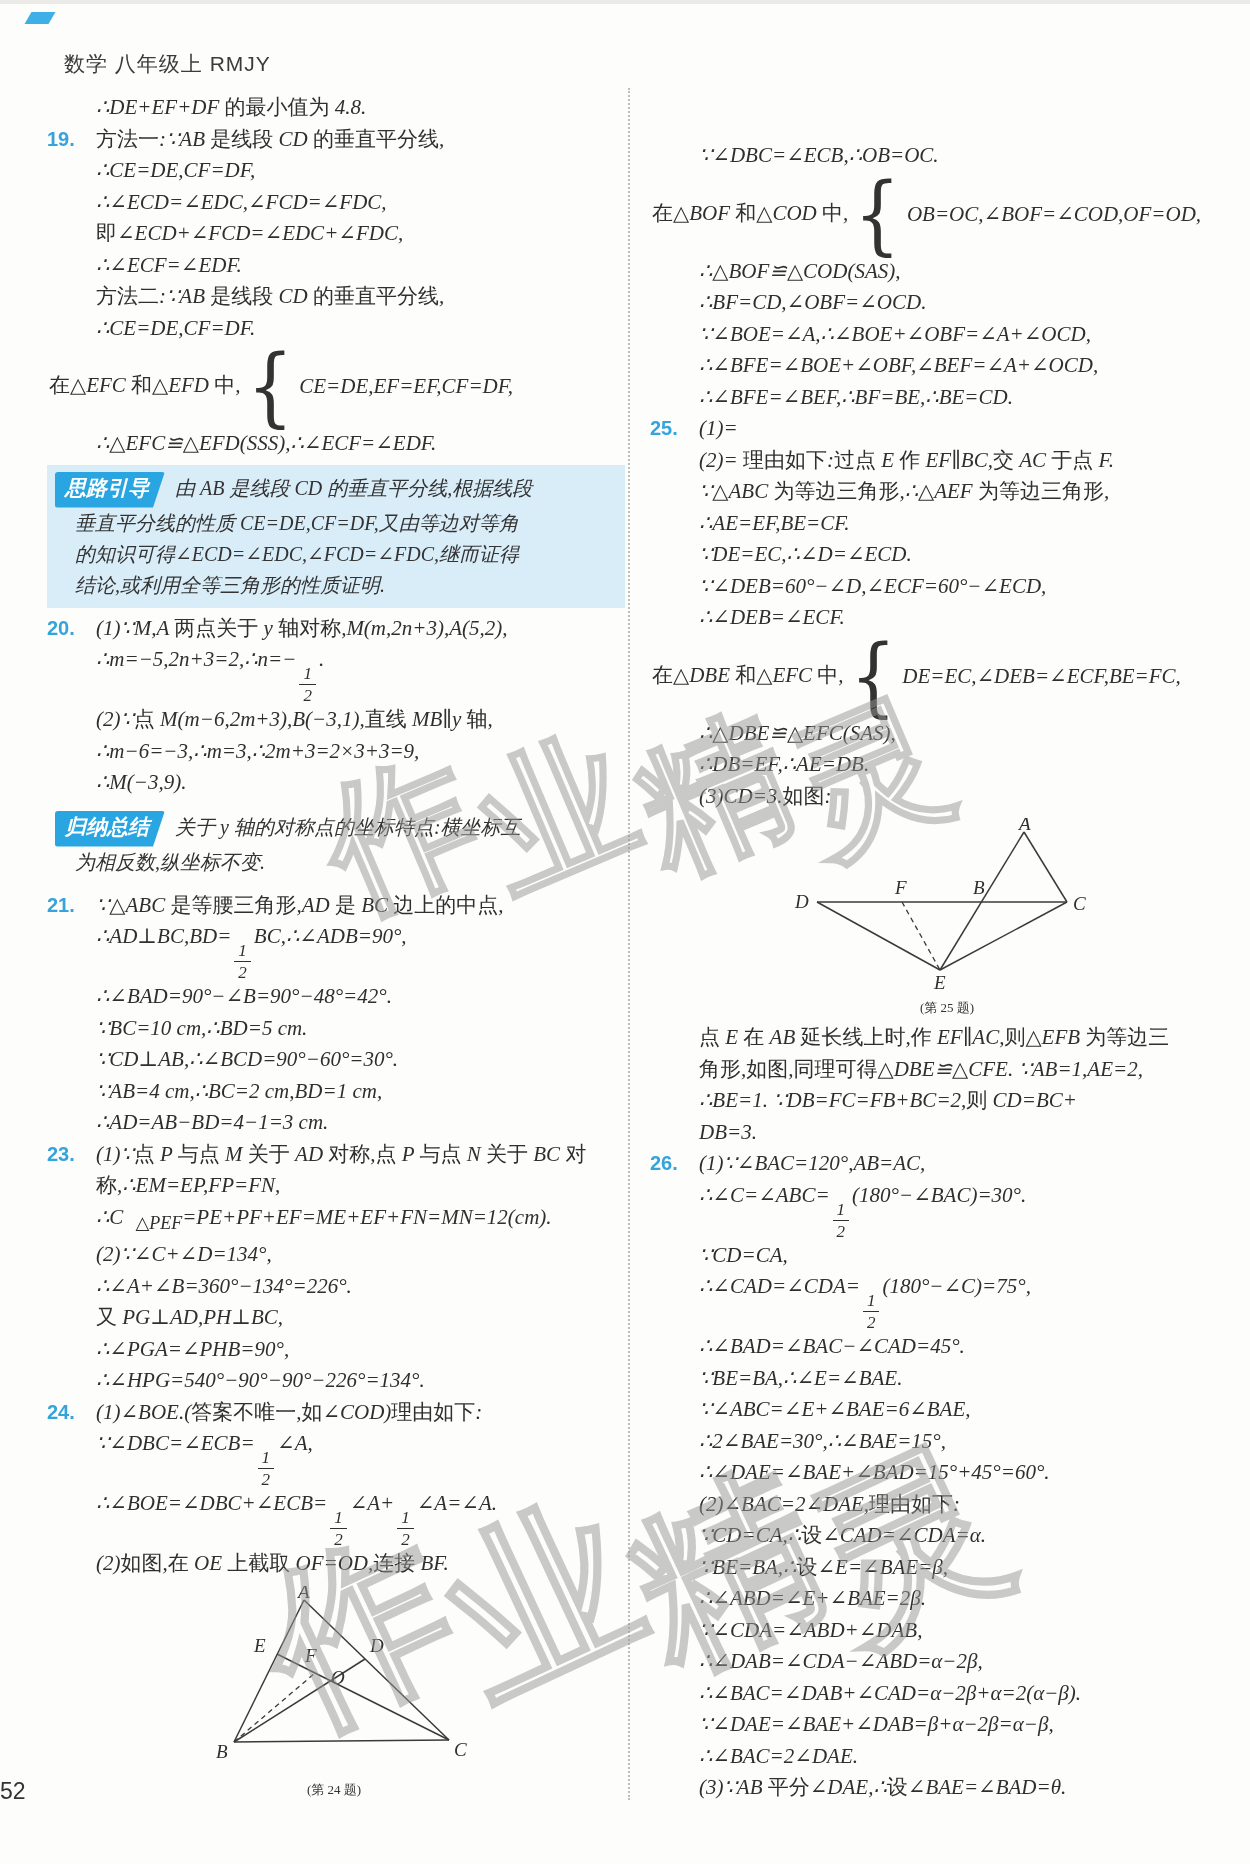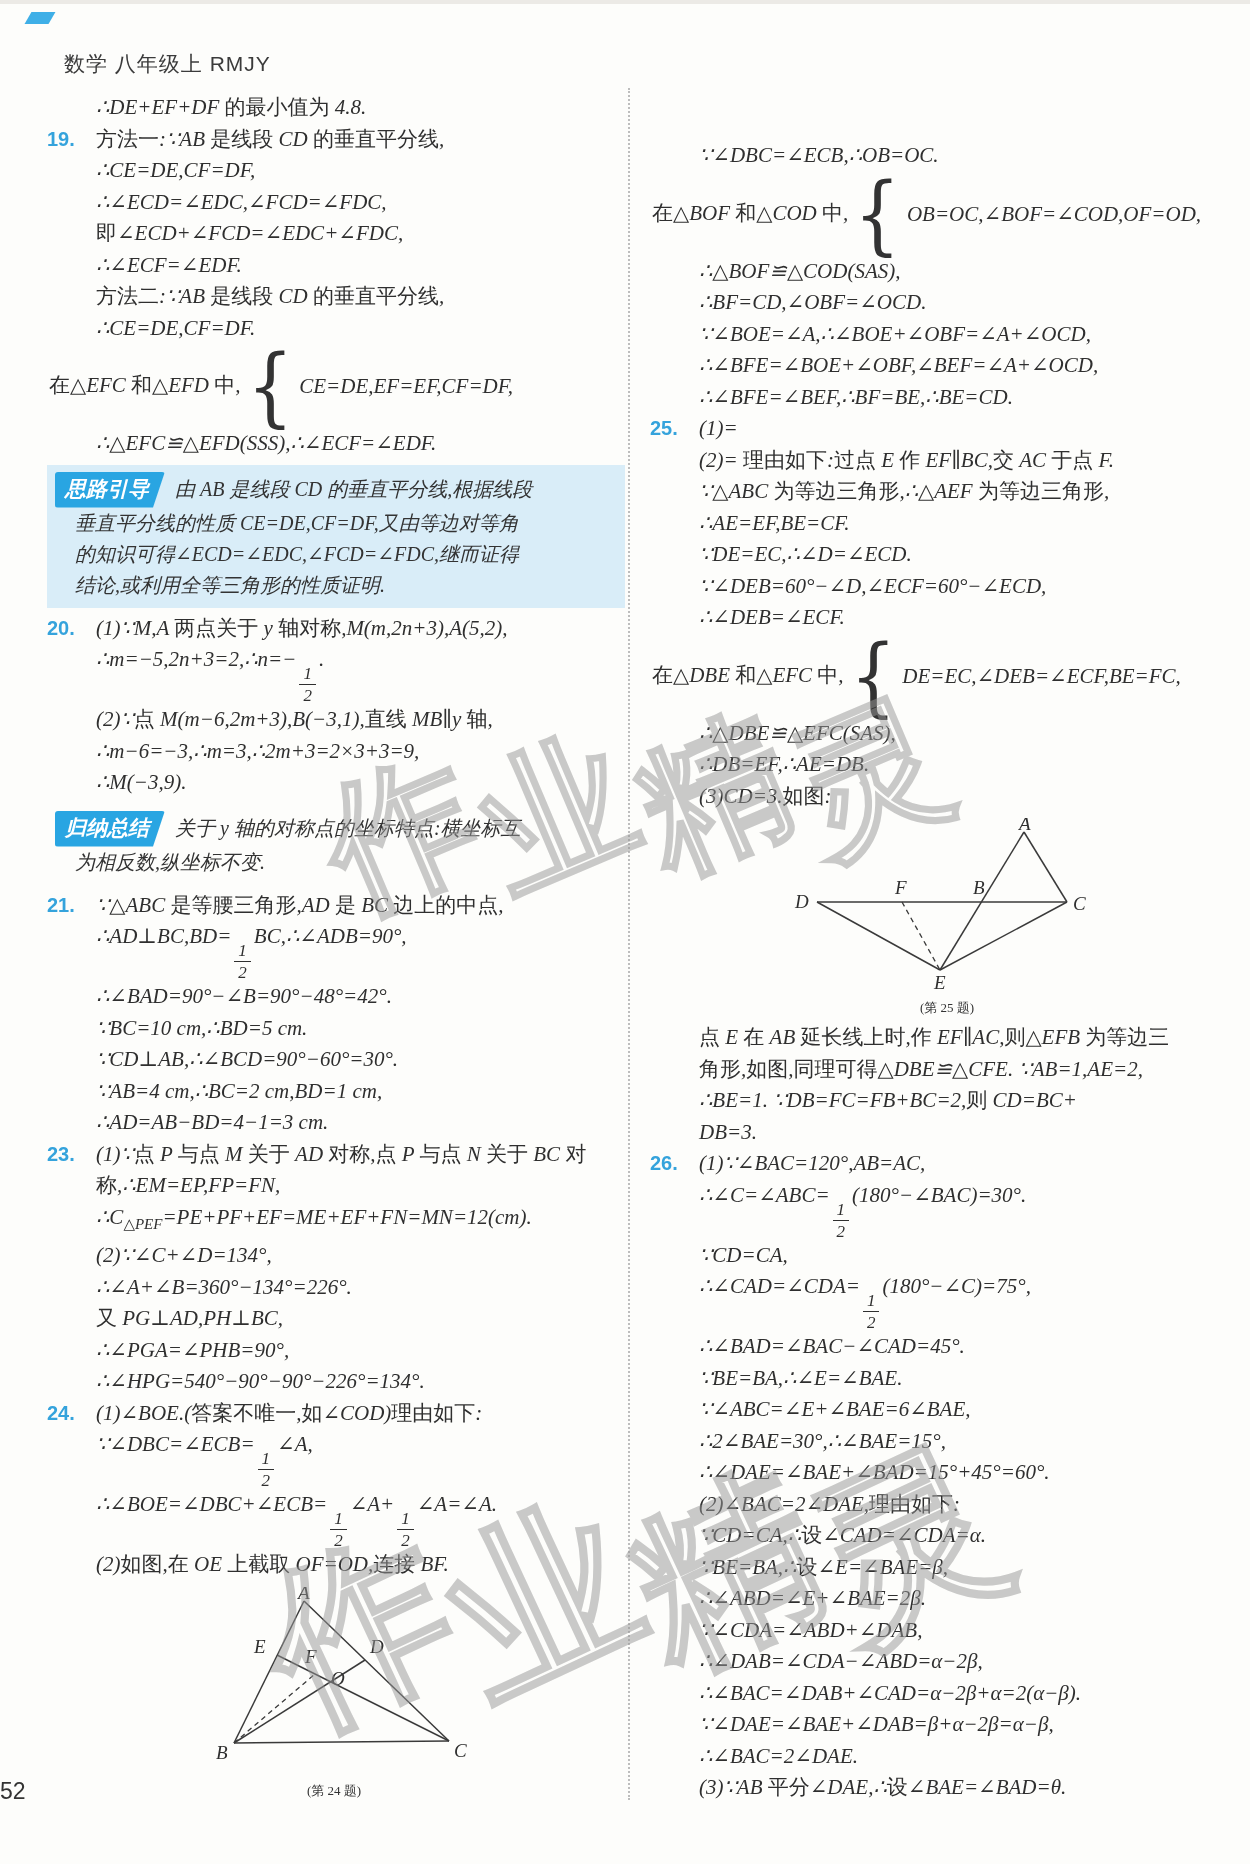--- a/index.html
+++ b/index.html
@@ -35,7 +35,7 @@
   .note{margin:5px 0;padding:7px 6px 7px 28px;font-size:20px;line-height:31px;font-style:italic;color:#333;}
   .note.bg{background:#d9edf8;}
   .badge{display:inline-block;background:#29a5e2;color:#fff;font-style:italic;font-weight:bold;
-    font-family:Liberation Serif, serif;font-size:21px;
+    font-family:Liberation Mono, monospace;font-size:21px;
     padding:2px 16px 3px 10px;margin:0 10px 0 -20px;border-radius:3px;
     clip-path:polygon(0 0,100% 0,calc(100% - 12px) 100%,0 100%);}
   .figwrap{position:relative;margin-top:6px;}

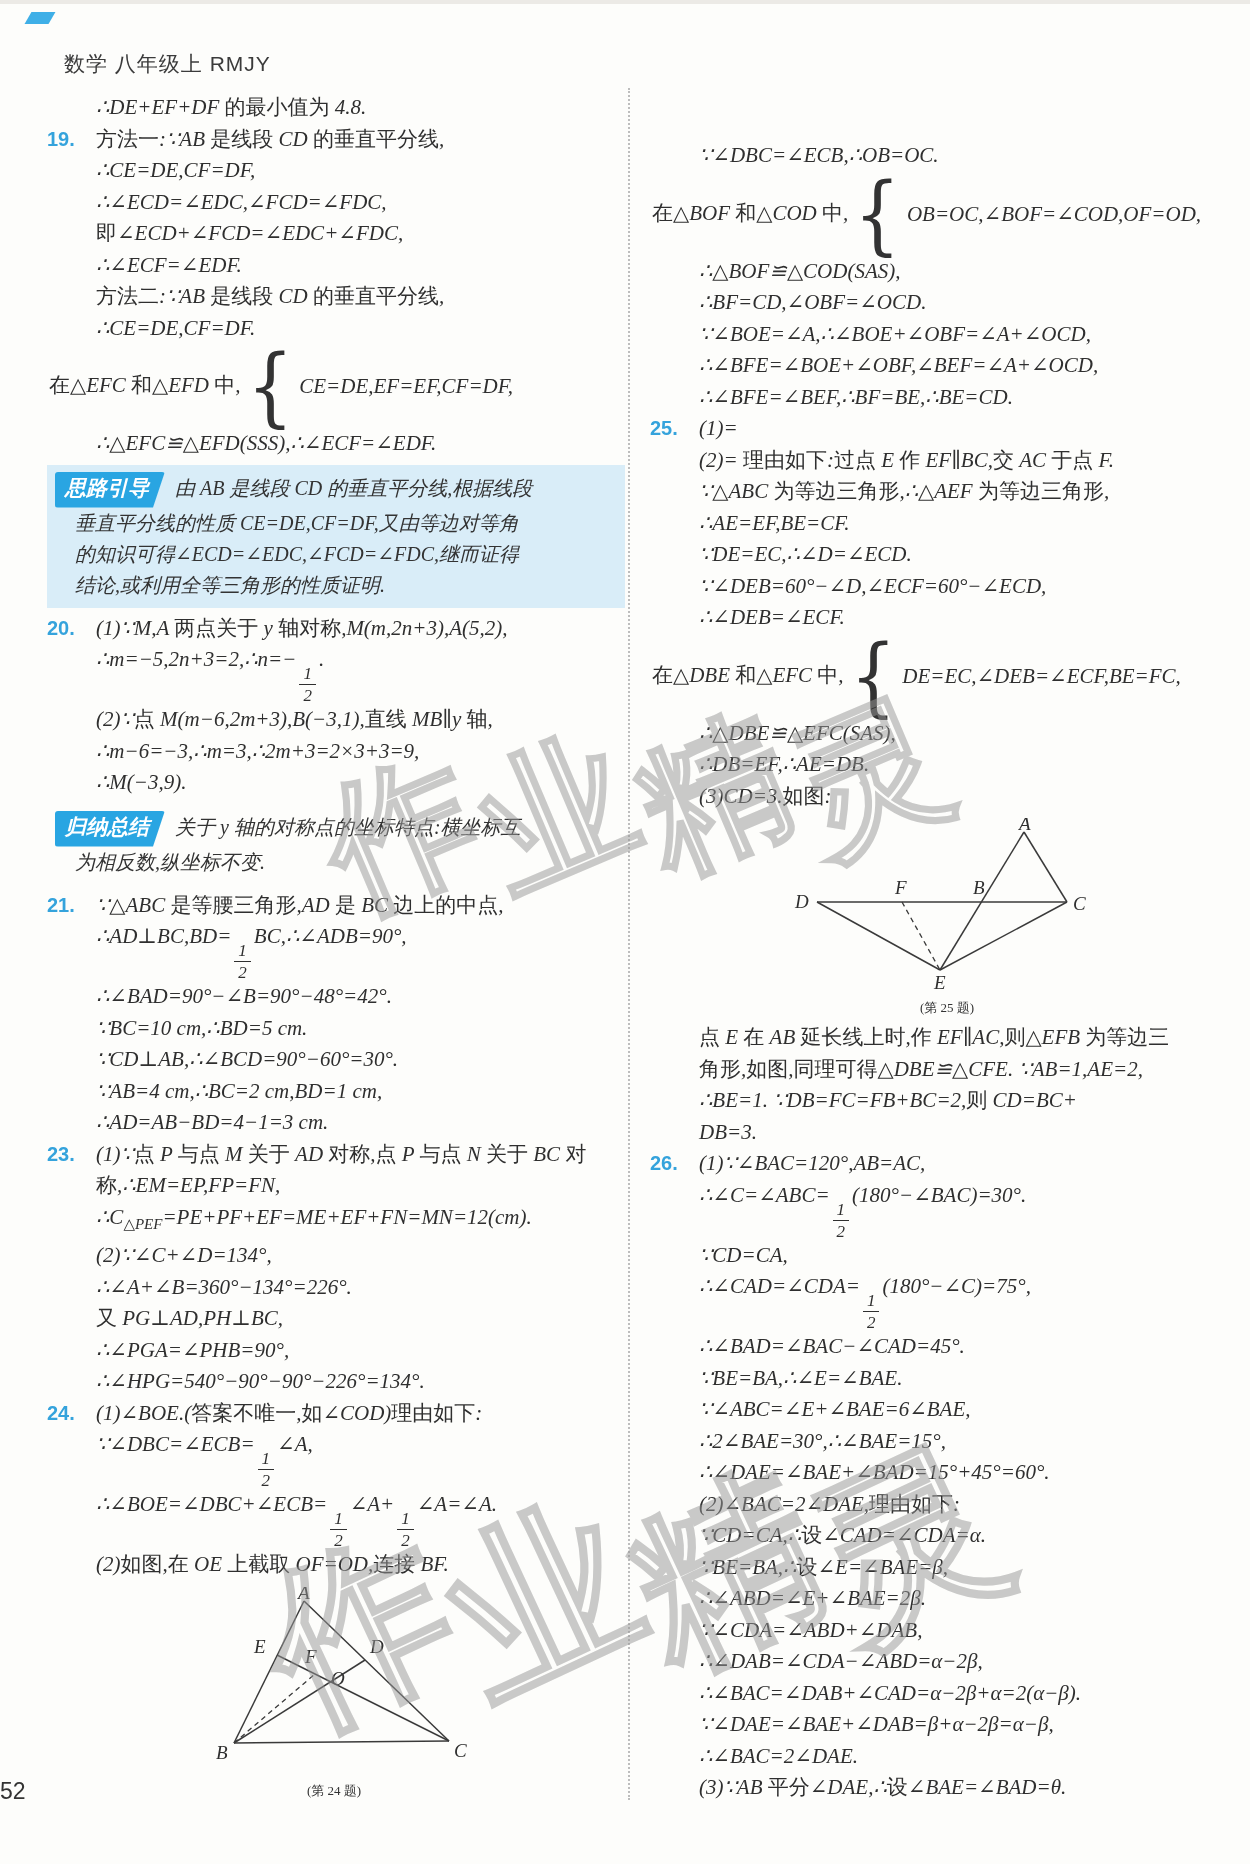--- a/index.html
+++ b/index.html
@@ -25,7 +25,7 @@
   .frac{display:inline-flex;flex-direction:column;align-items:center;vertical-align:-13px;margin:0 3px;line-height:1;}
   .frac .fn{font-size:17px;padding:0 4px 2px;font-style:italic;}
   .frac .fd{font-size:17px;padding:2px 4px 0;border-top:1.5px solid #2f2f2f;font-style:italic;}
-  .ln sub{font-size:15px;}
+  .ln sub{font-size:18px;margin-left:12px;}
   .sysline{display:flex;align-items:center;padding:3px 0 3px 2px;}
   .sysline .pre{white-space:nowrap;font-size:21px;}
   .sysline .brace{font-size:86px;line-height:78px;font-family:"DejaVu Serif",serif;

